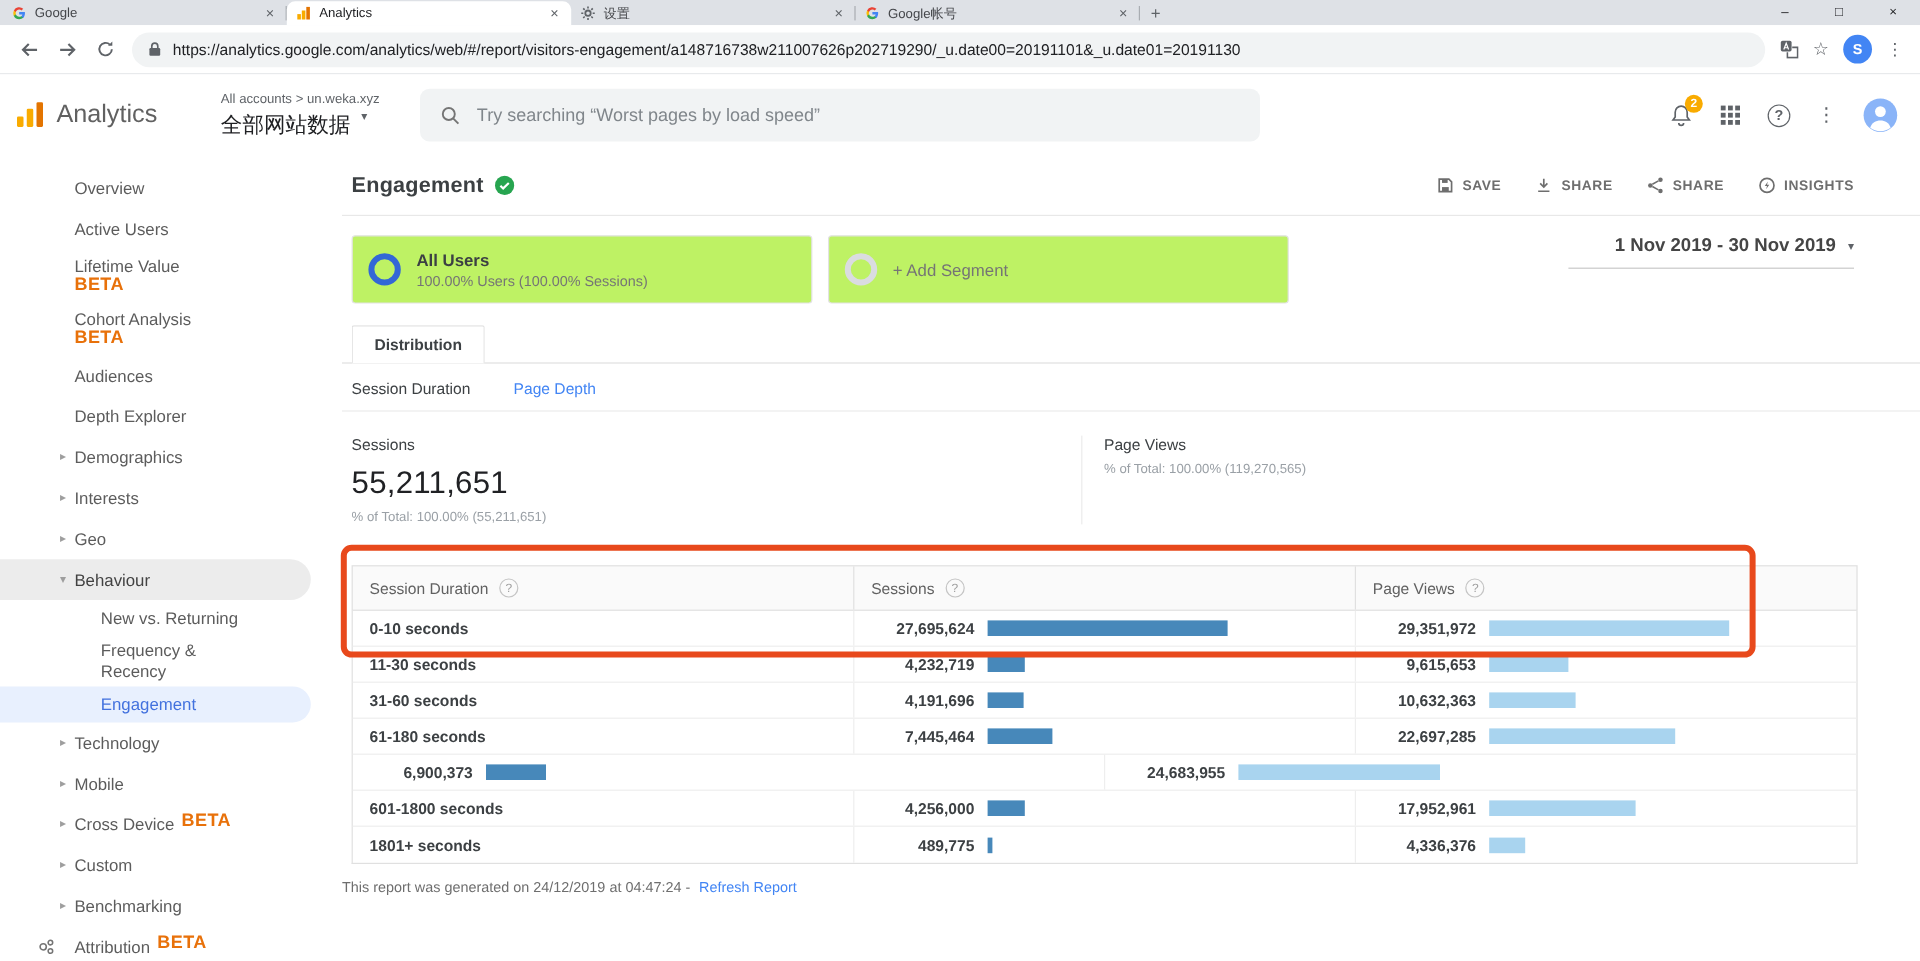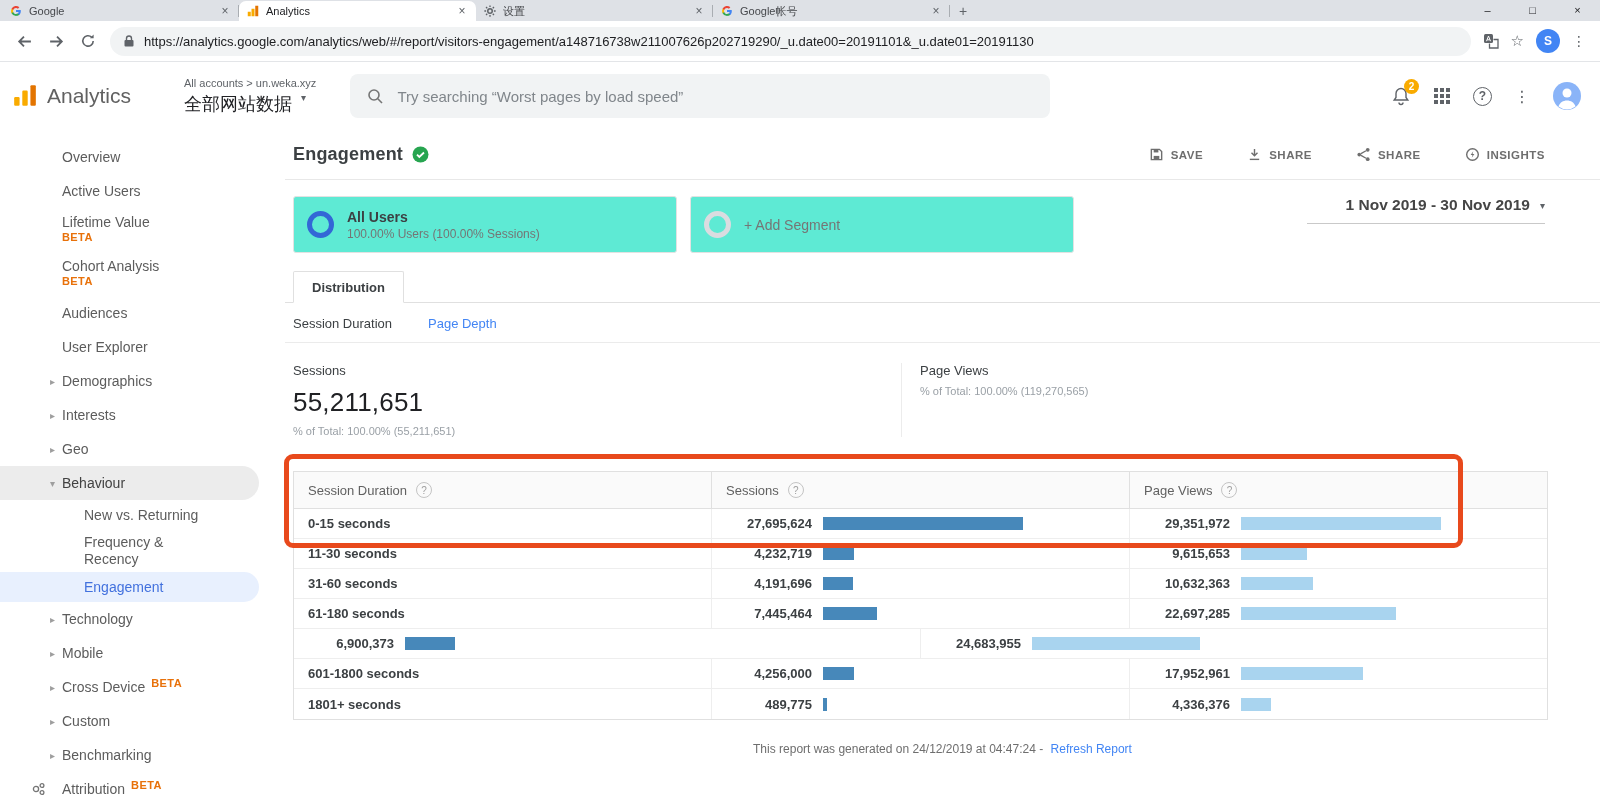--- a/index.html
+++ b/index.html
@@ -71,7 +71,7 @@
 .title-row{height:50px;display:flex;align-items:center;padding:0 55px 0 8px;border-bottom:1px solid #e8e8e8}
 .page-title{font-size:18px;font-weight:700;color:#3c4043;letter-spacing:.2px}
 .vbadge{margin-left:9px}
-.actions{margin-left:auto;display:flex;gap:44px}
+.actions{margin-left:auto;display:flex;gap:28px}
 .action{display:flex;align-items:center;gap:7px;font-size:11.5px;font-weight:700;color:#6e6e6e;letter-spacing:.5px;cursor:pointer}
 
 

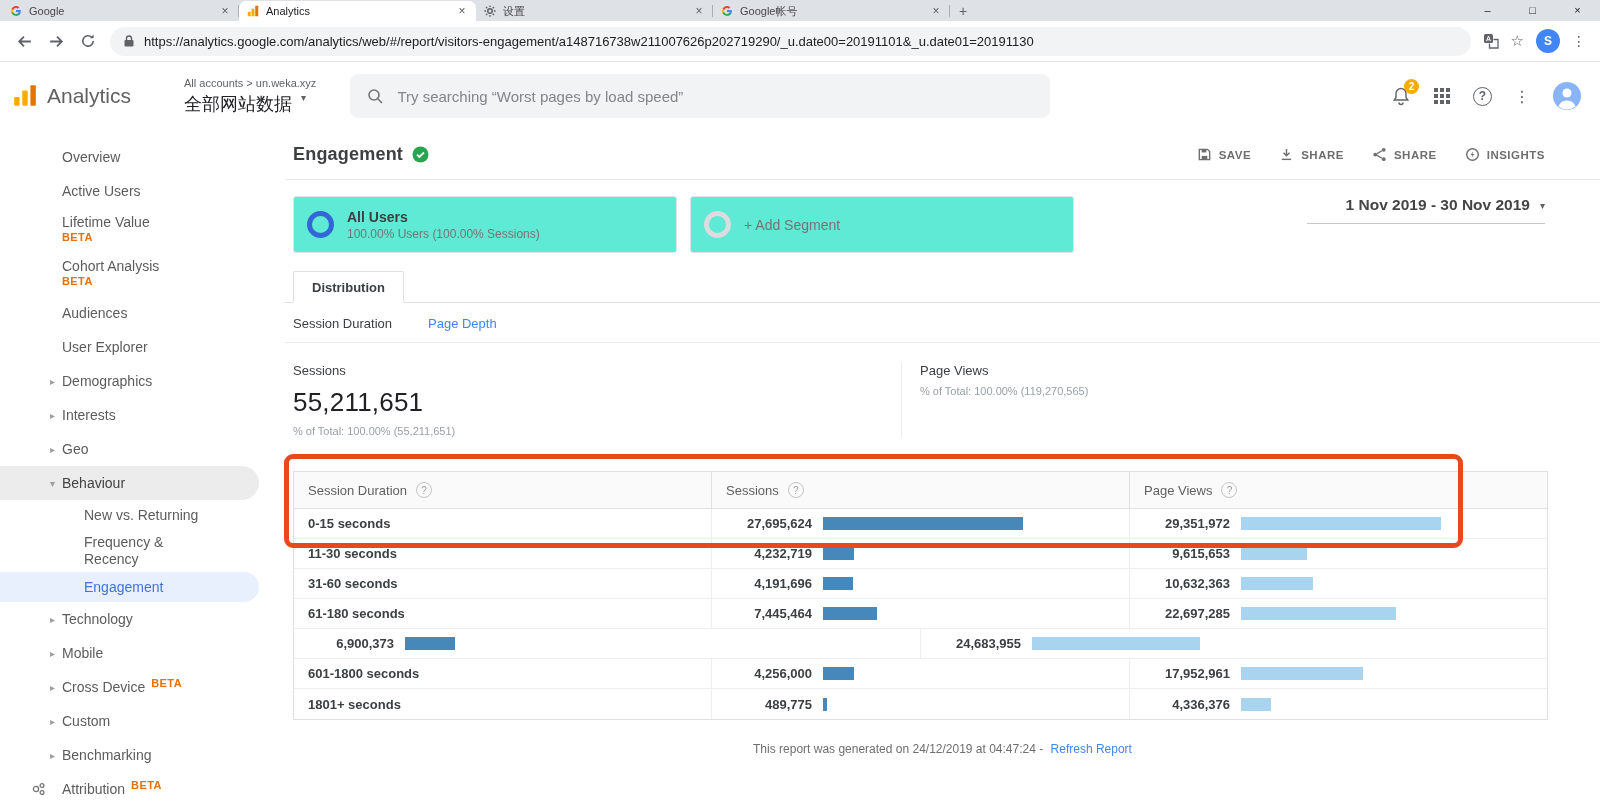--- a/index.html
+++ b/index.html
@@ -76,7 +76,7 @@
 
 
 .segments{position:relative;padding:16px 0 18px 8px;display:flex;gap:13px}
-.seg-card{width:384px;height:57px;border:1px solid #e2e2e2;border-radius:3px;display:flex;align-items:center;padding:0 13px;background:#5eead4;cursor:pointer}
+.seg-card{width:384px;height:57px;border:1px solid #e2e2e2;border-radius:3px;display:flex;align-items:center;padding:0 13px;background:#bef264;cursor:pointer}
 .radio{width:27px;height:27px;border-radius:50%;flex:none;margin-right:13px}
 .radio.blue{border:5px solid #3367d6}
 .radio.gray{border:5px solid #dadce0}

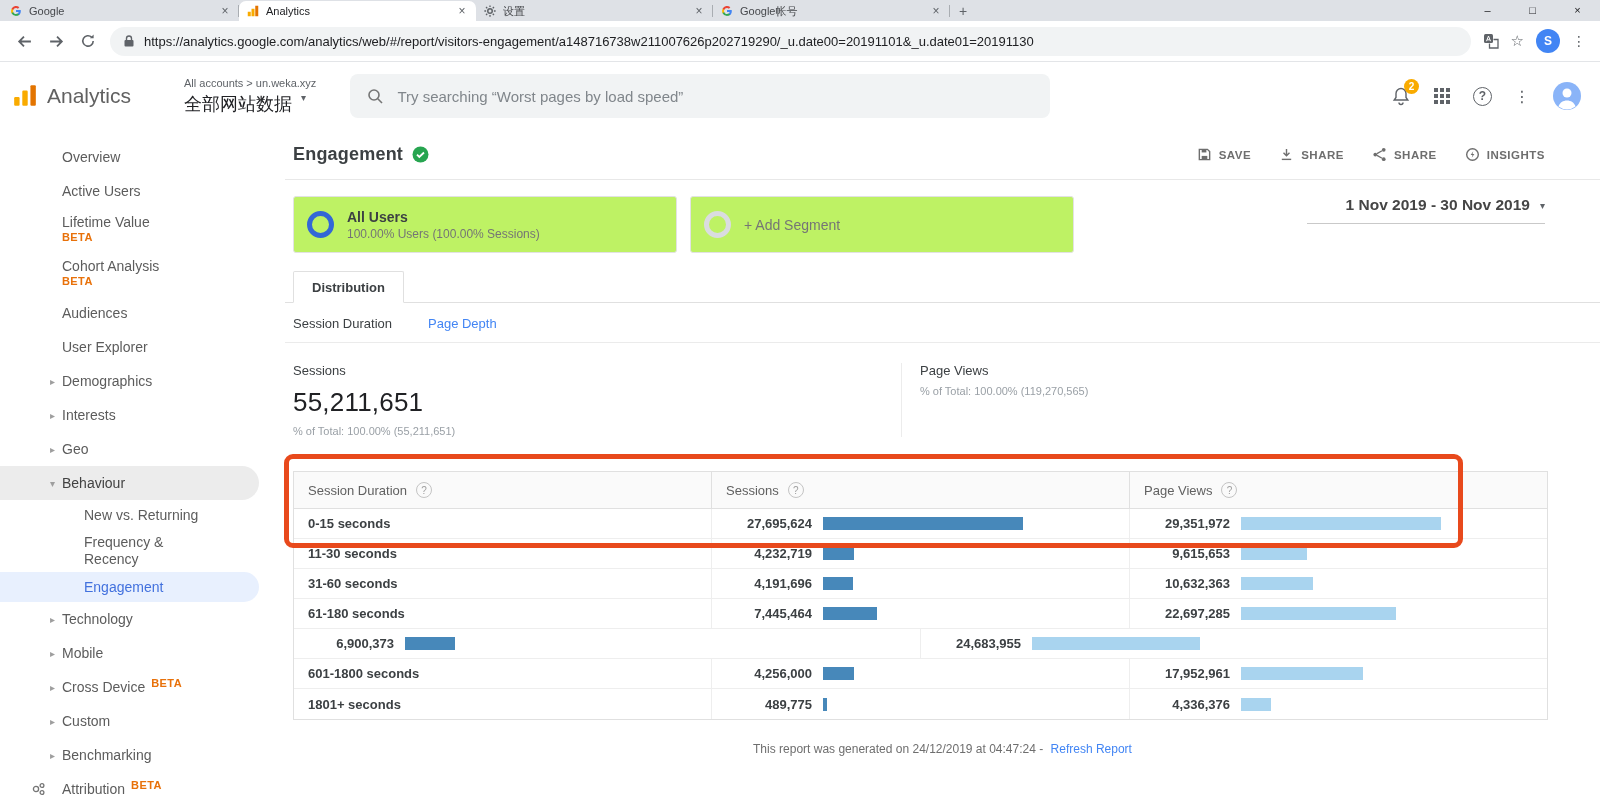--- a/index.html
+++ b/index.html
@@ -63,7 +63,7 @@
 .sb-txt.wrap{width:130px;line-height:17px}
 .sb-item.pill{background:#ececec;margin-right:26px;border-radius:0 18px 18px 0;color:#424242}
 .sb-item.act{background:#e8f0fe;margin-right:26px;border-radius:0 16px 16px 0;color:#4271de}
-.beta{font-size:11px;font-weight:700;color:#e8710a;letter-spacing:.4px}
+.beta{font-size:15px;font-weight:700;color:#e8710a;letter-spacing:.4px}
 .beta.inl{margin-left:6px;position:relative;top:-4px}
 .sb-ic{position:absolute;left:32px;display:inline-flex}
 

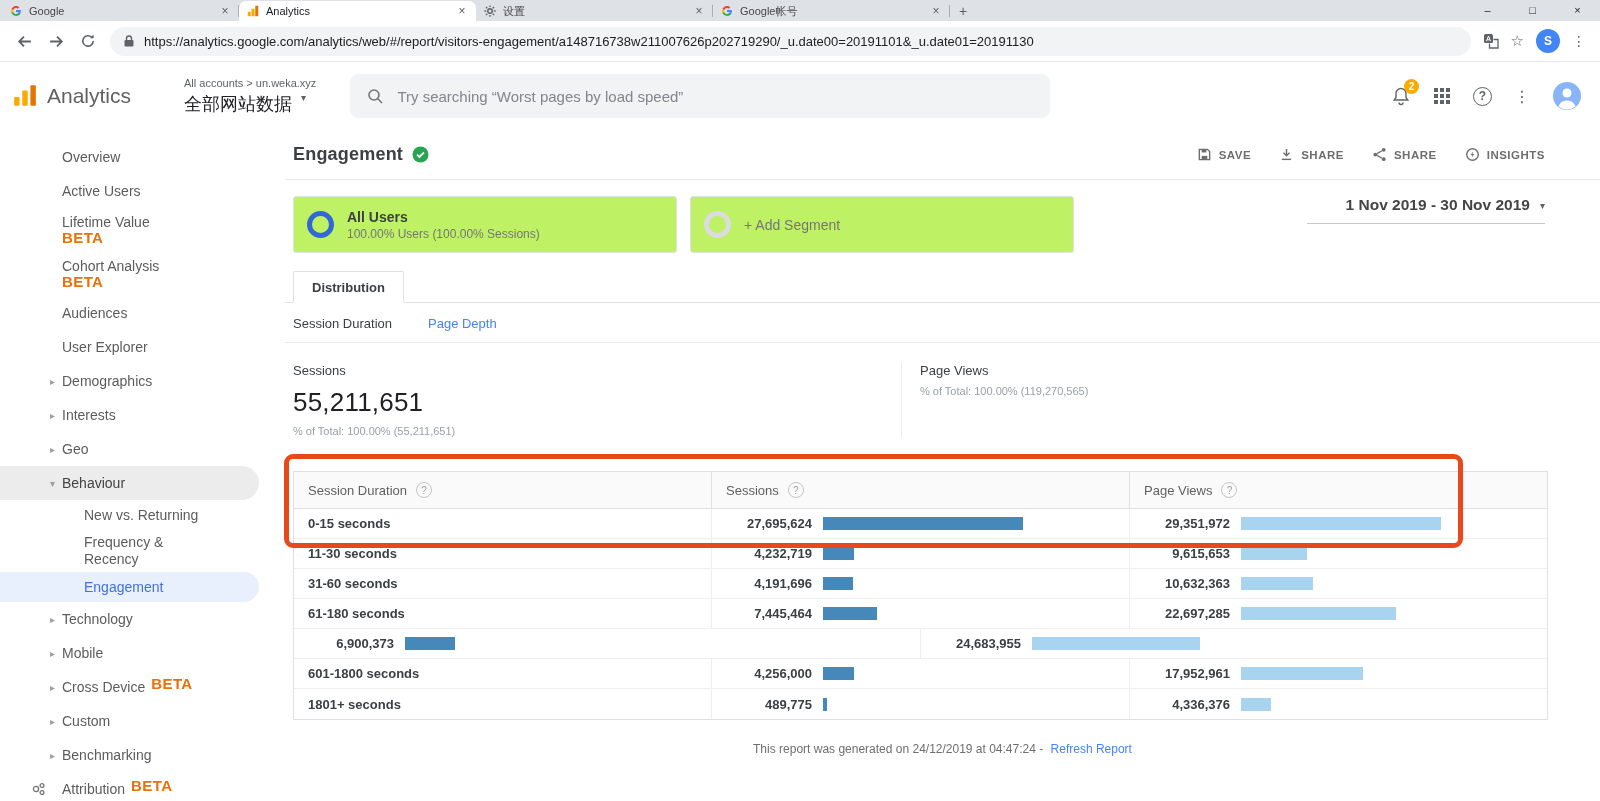--- a/index.html
+++ b/index.html
@@ -318,7 +318,7 @@
           <span class="sb-txt">Audiences</span>
         </div>
         <div class="sb-item">
-          <span class="sb-txt">User Explorer</span>
+          <span class="sb-txt">Depth Explorer</span>
         </div>
         <div class="sb-item">
           <span class="arr">▸</span>

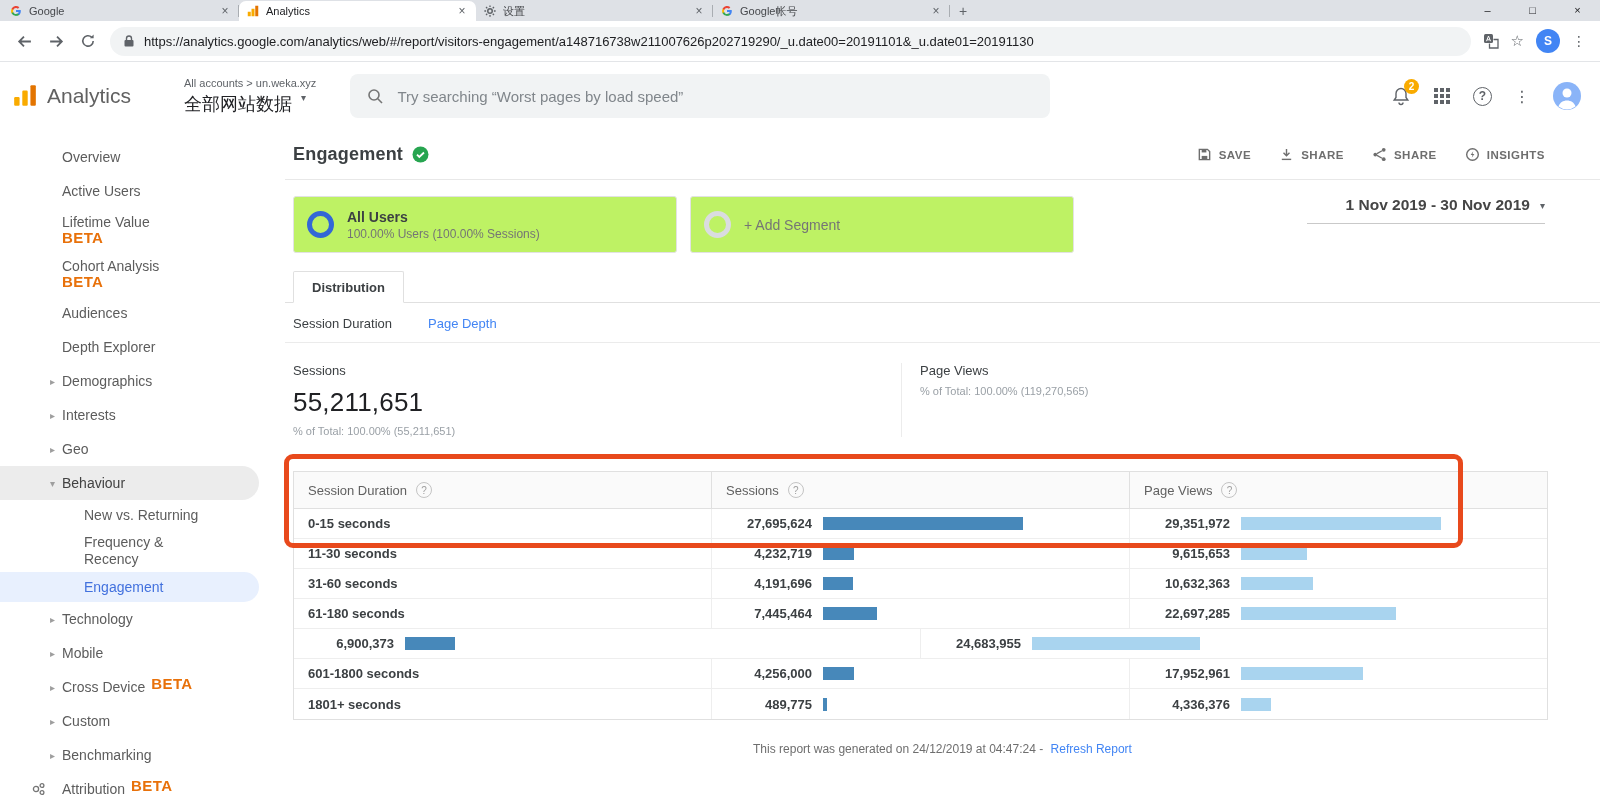--- a/index.html
+++ b/index.html
@@ -488,7 +488,7 @@
         <div class="tbody" id="tbody">
             <div class="trow">
               <div class="td">
-                <span class="dur">0-15 seconds</span>
+                <span class="dur">0-10 seconds</span>
               </div>
               <div class="td">
                 <span class="num">27,695,624</span>

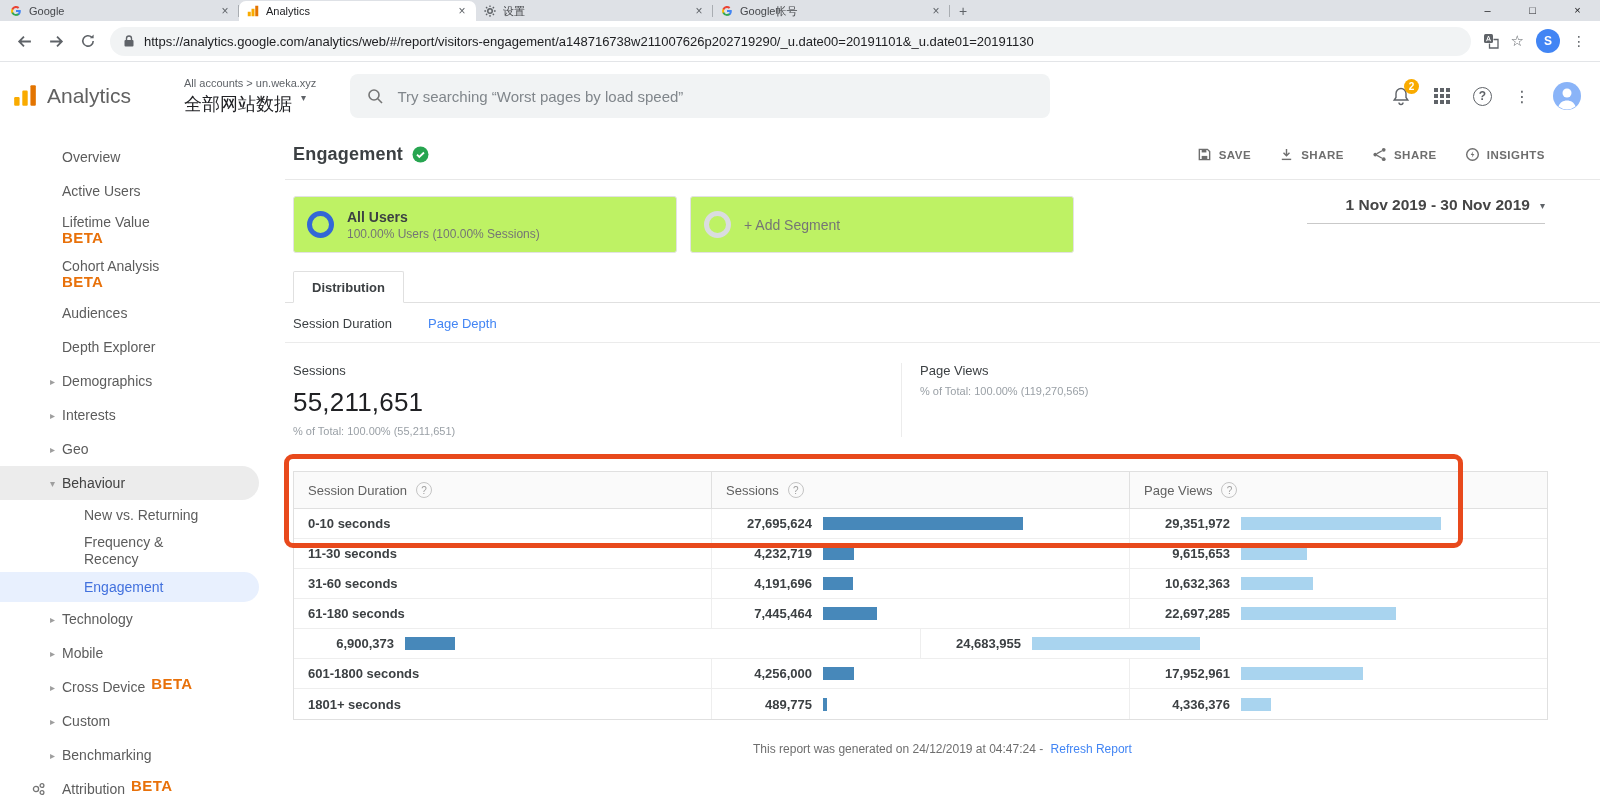--- a/index.html
+++ b/index.html
@@ -120,7 +120,7 @@
 .hl{position:absolute;left:-9px;top:-17px;height:94px;width:calc(100% - 76px);border:5px solid #e8491c;border-radius:9px;pointer-events:none;z-index:4}
 
 
-.rfooter{margin-top:22px;text-align:center;font-size:12px;color:#6e6e6e}
+.rfooter{margin-top:12px;text-align:left;font-size:12px;color:#6e6e6e}
 .refresh{color:#4285f4;cursor:pointer;margin-left:4px}
 </style>
 </head>

